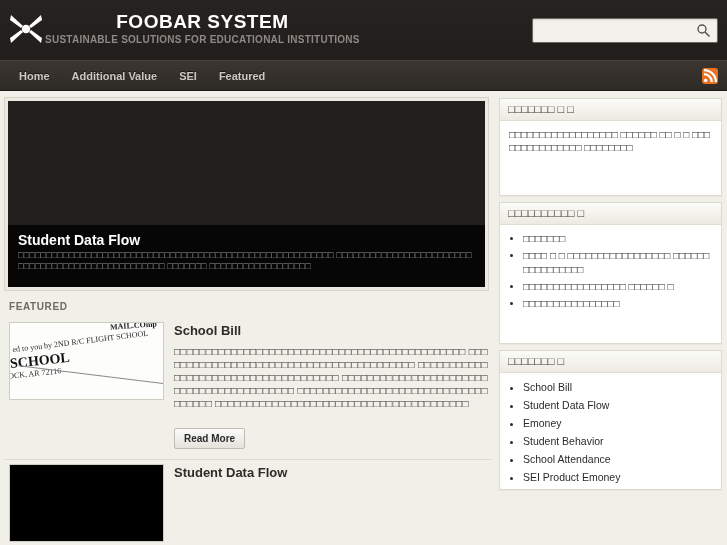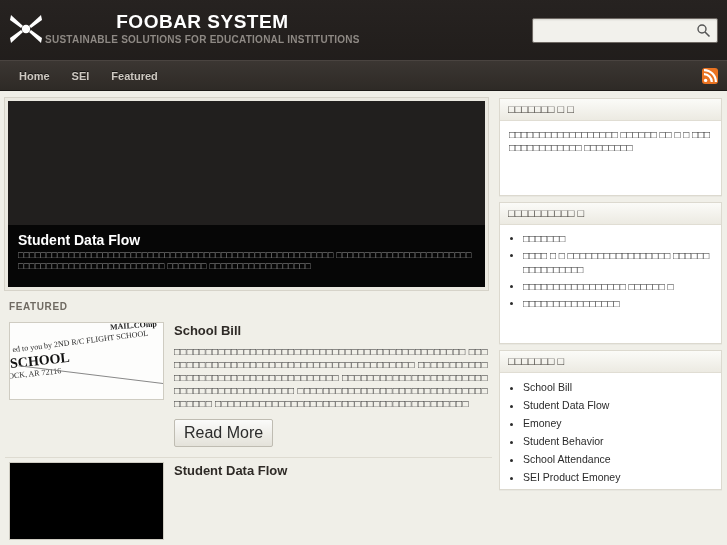--- a/index.html
+++ b/index.html
@@ -338,6 +338,7 @@
 <nav class="nav">
   <ul class="nav-list">
     <li class="nav-item">Home</li>
+    <li class="nav-item">Additional Value</li>
     <li class="nav-item">SEI</li>
     <li class="nav-item">Featured</li>
   </ul>

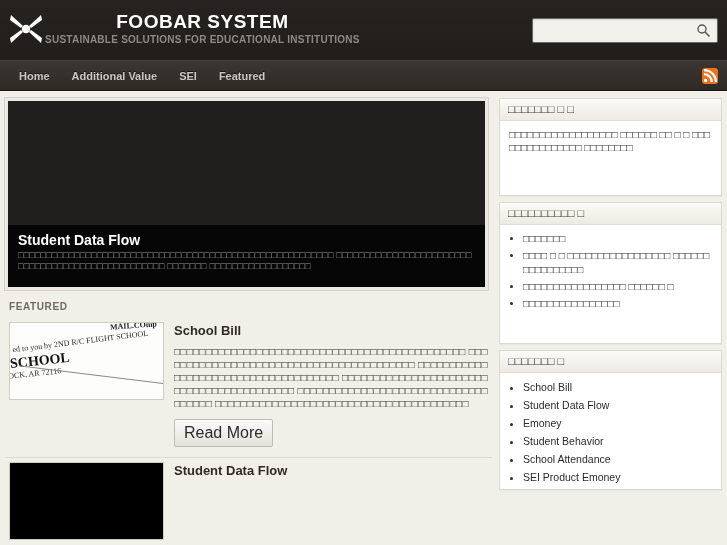--- a/index.html
+++ b/index.html
@@ -243,13 +243,13 @@
   }
   .read-more {
     display: inline-block;
-    margin-top: 9px;
+    margin-top: 18px;
     padding: 4px 9px;
     background: linear-gradient(to bottom, #fbfbfa 0%, #e4e2da 100%);
     border: 1px solid #bfbcb2;
     border-radius: 2px;
-    font-size: 16px;
-    font-weight: normal;
+    font-size: 10px;
+    font-weight: bold;
     color: #2b2b2b;
     cursor: pointer;
   }

